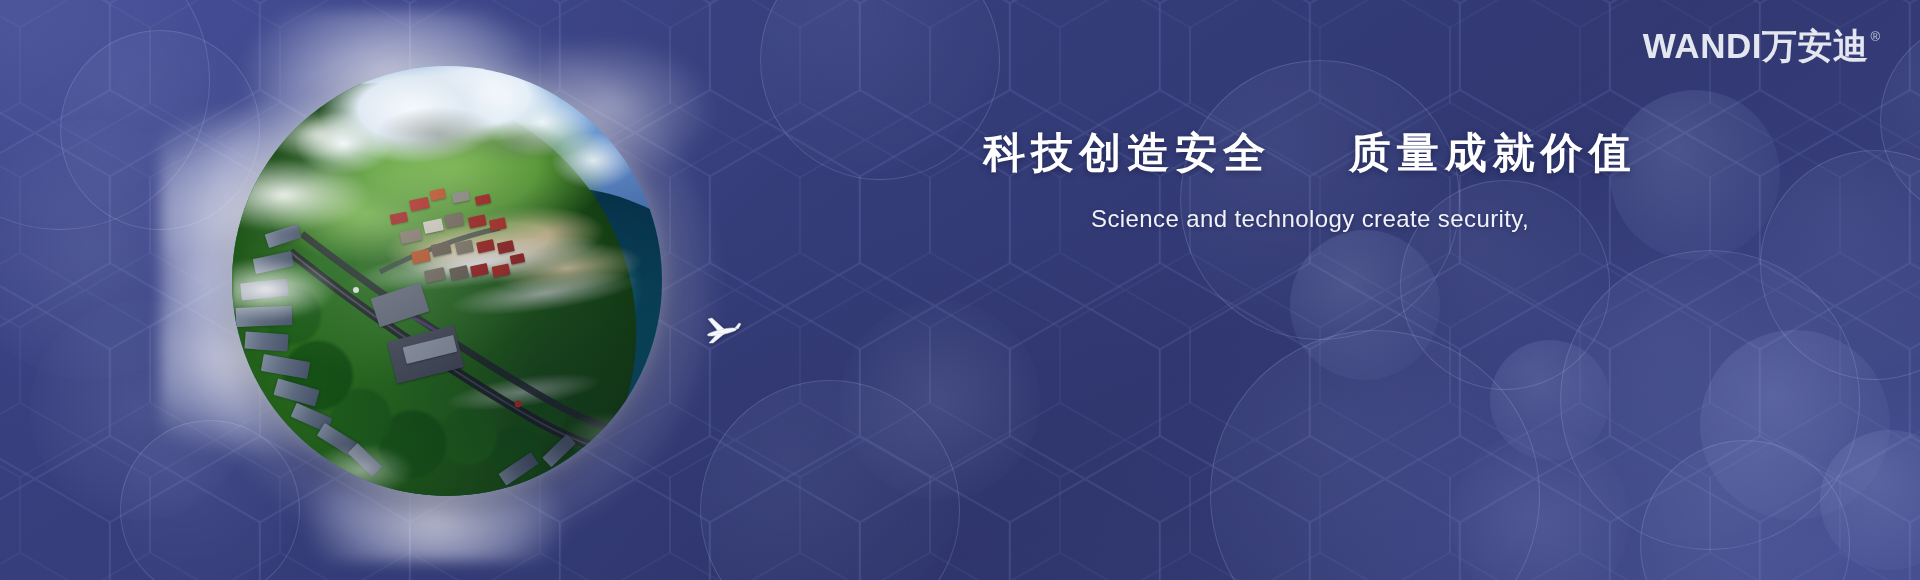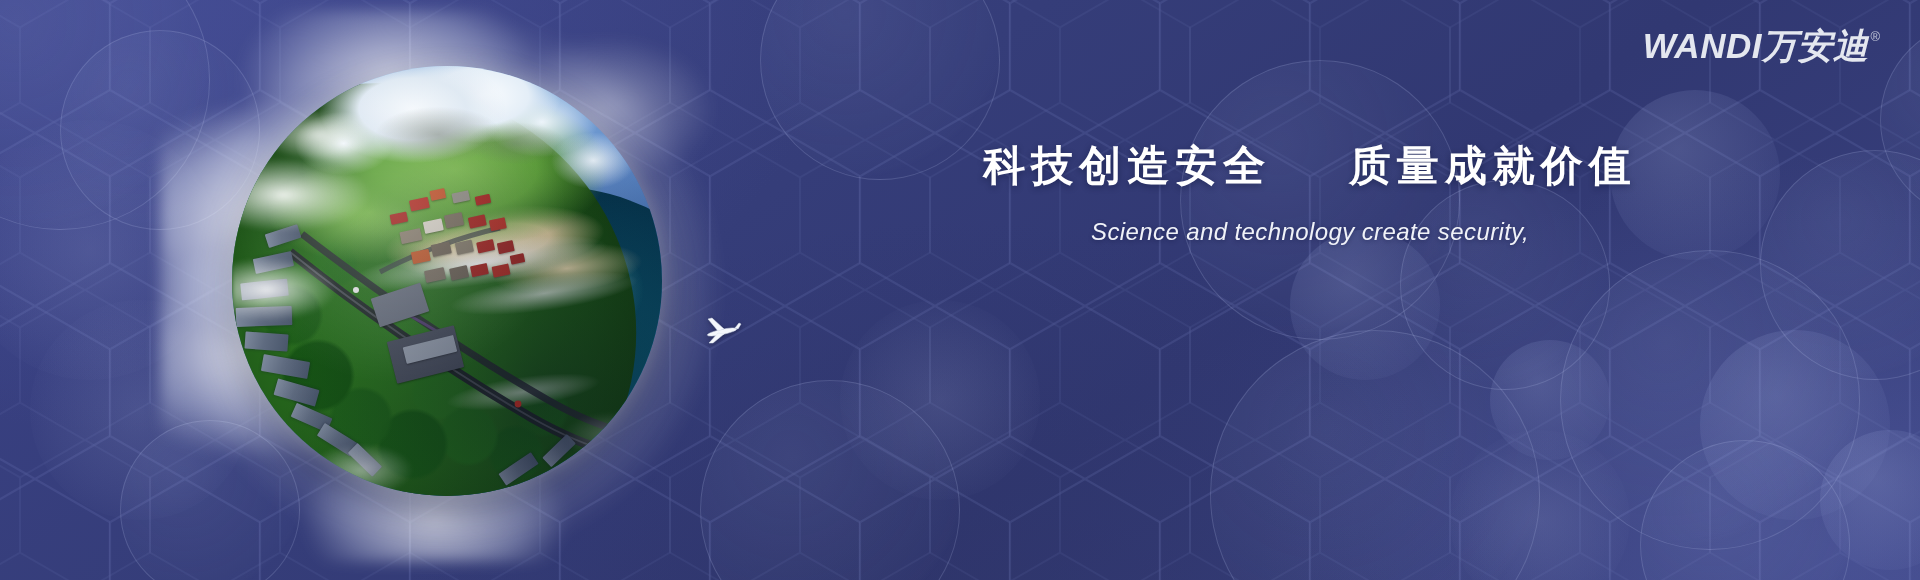--- a/index.html
+++ b/index.html
@@ -207,7 +207,6 @@
     line-height:1;
     color:#e4e7ef;
     white-space:nowrap;
-    font-style:italic;
   }
   .logo-reg {
     font-size:13px;

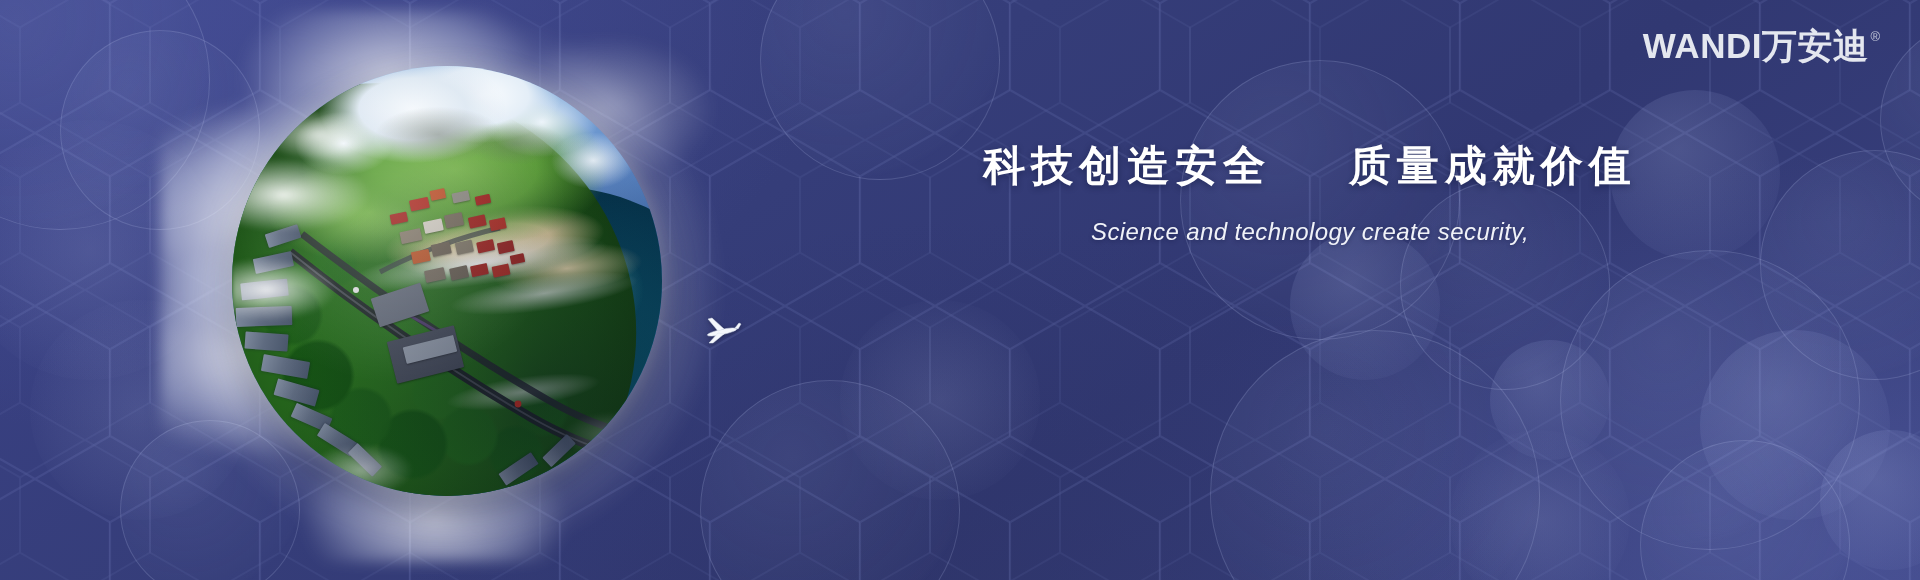--- a/index.html
+++ b/index.html
@@ -219,7 +219,7 @@
   
   .copy {
     position:absolute;
-    left:960px; top:140px;
+    left:960px; top:127px;
     width:700px;
     text-align:center;
   }

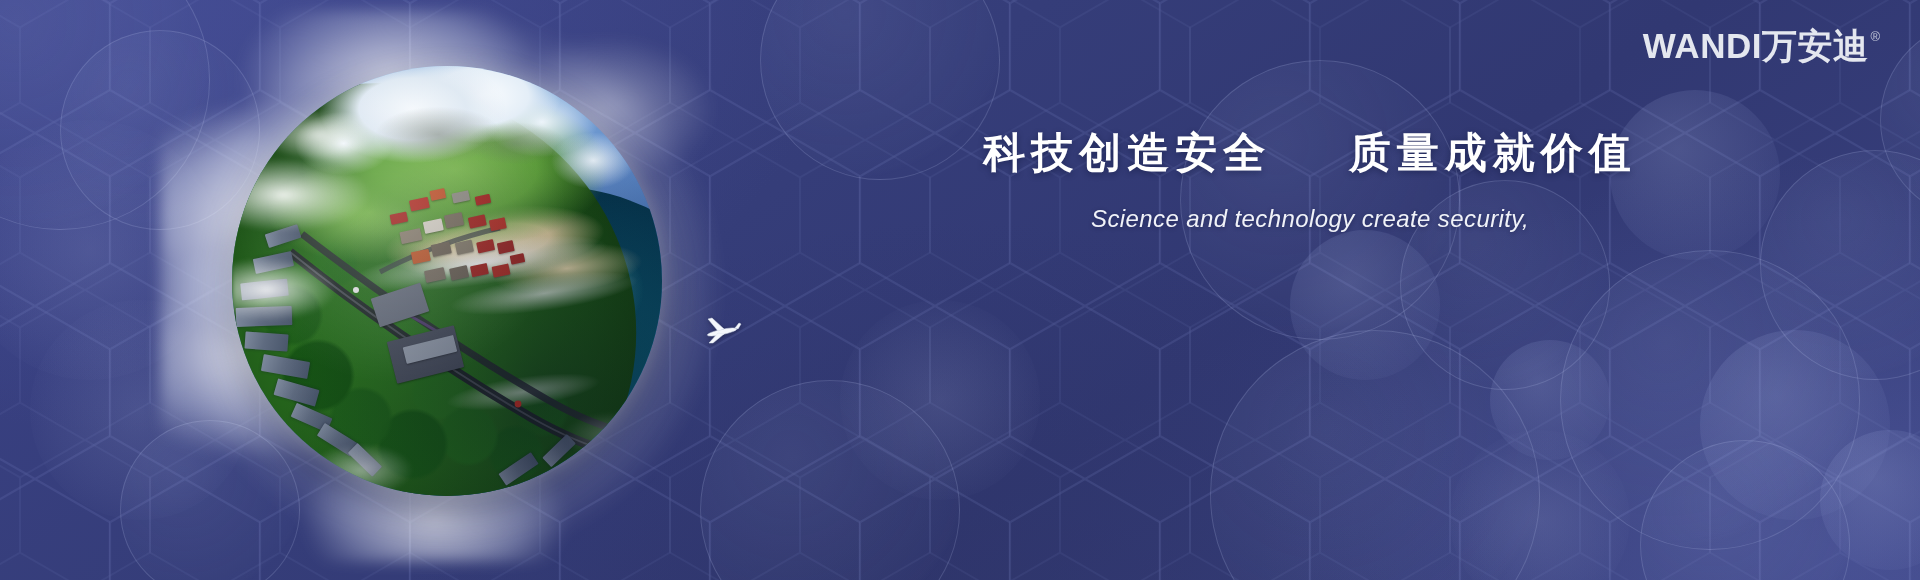--- a/index.html
+++ b/index.html
@@ -241,7 +241,7 @@
     letter-spacing:.4px;
     text-shadow:0 1px 4px rgba(12,18,52,.4);
   }
-  .sub div { white-space:nowrap;font-style:italic; }
+  .sub div { white-space:nowrap; }
 </style>
 </head>
 <body>

